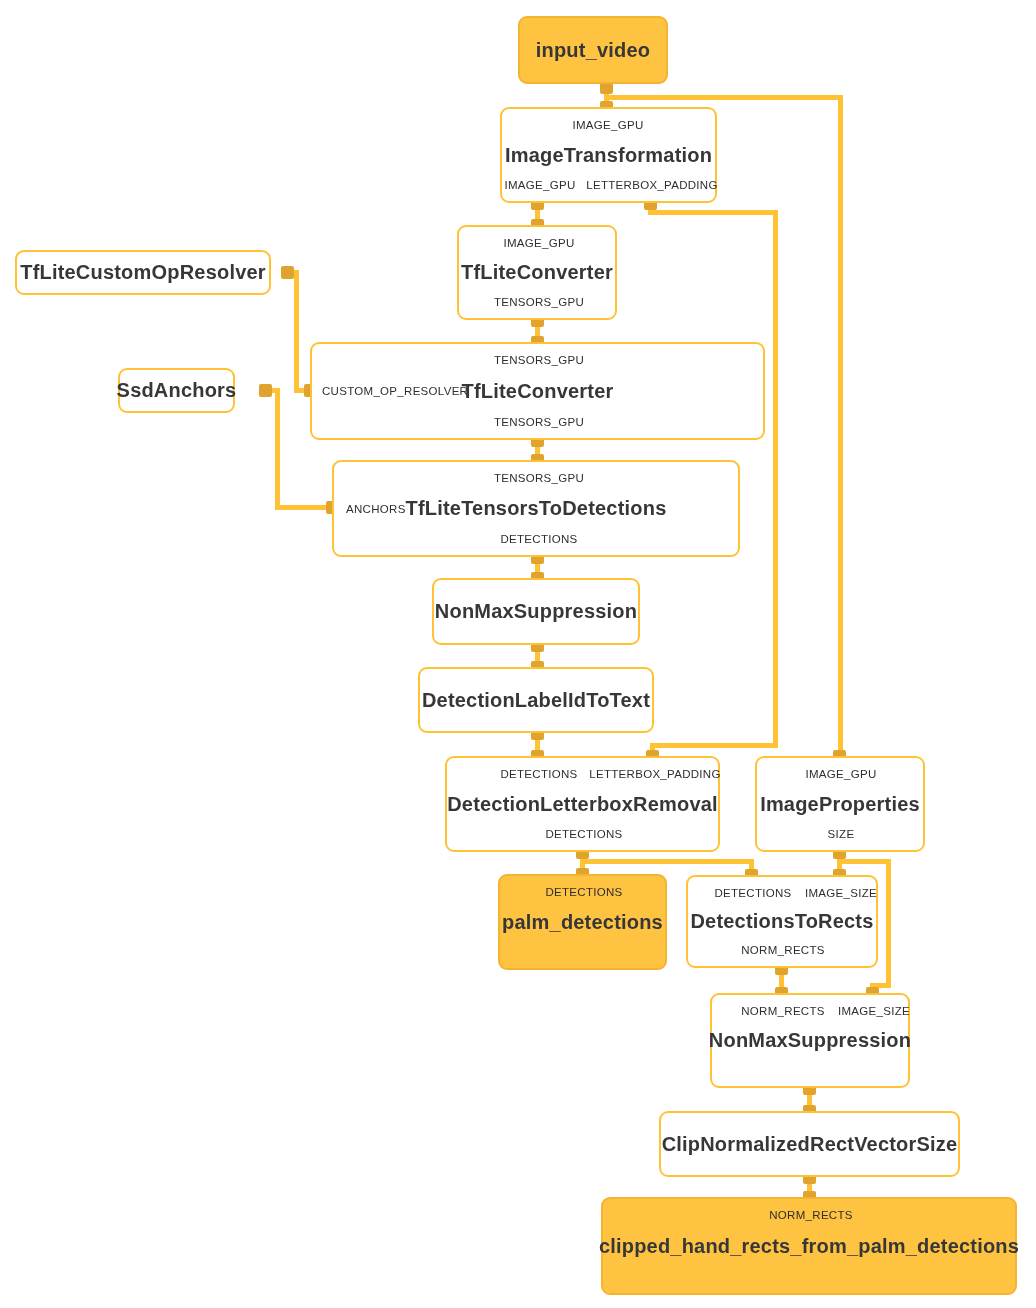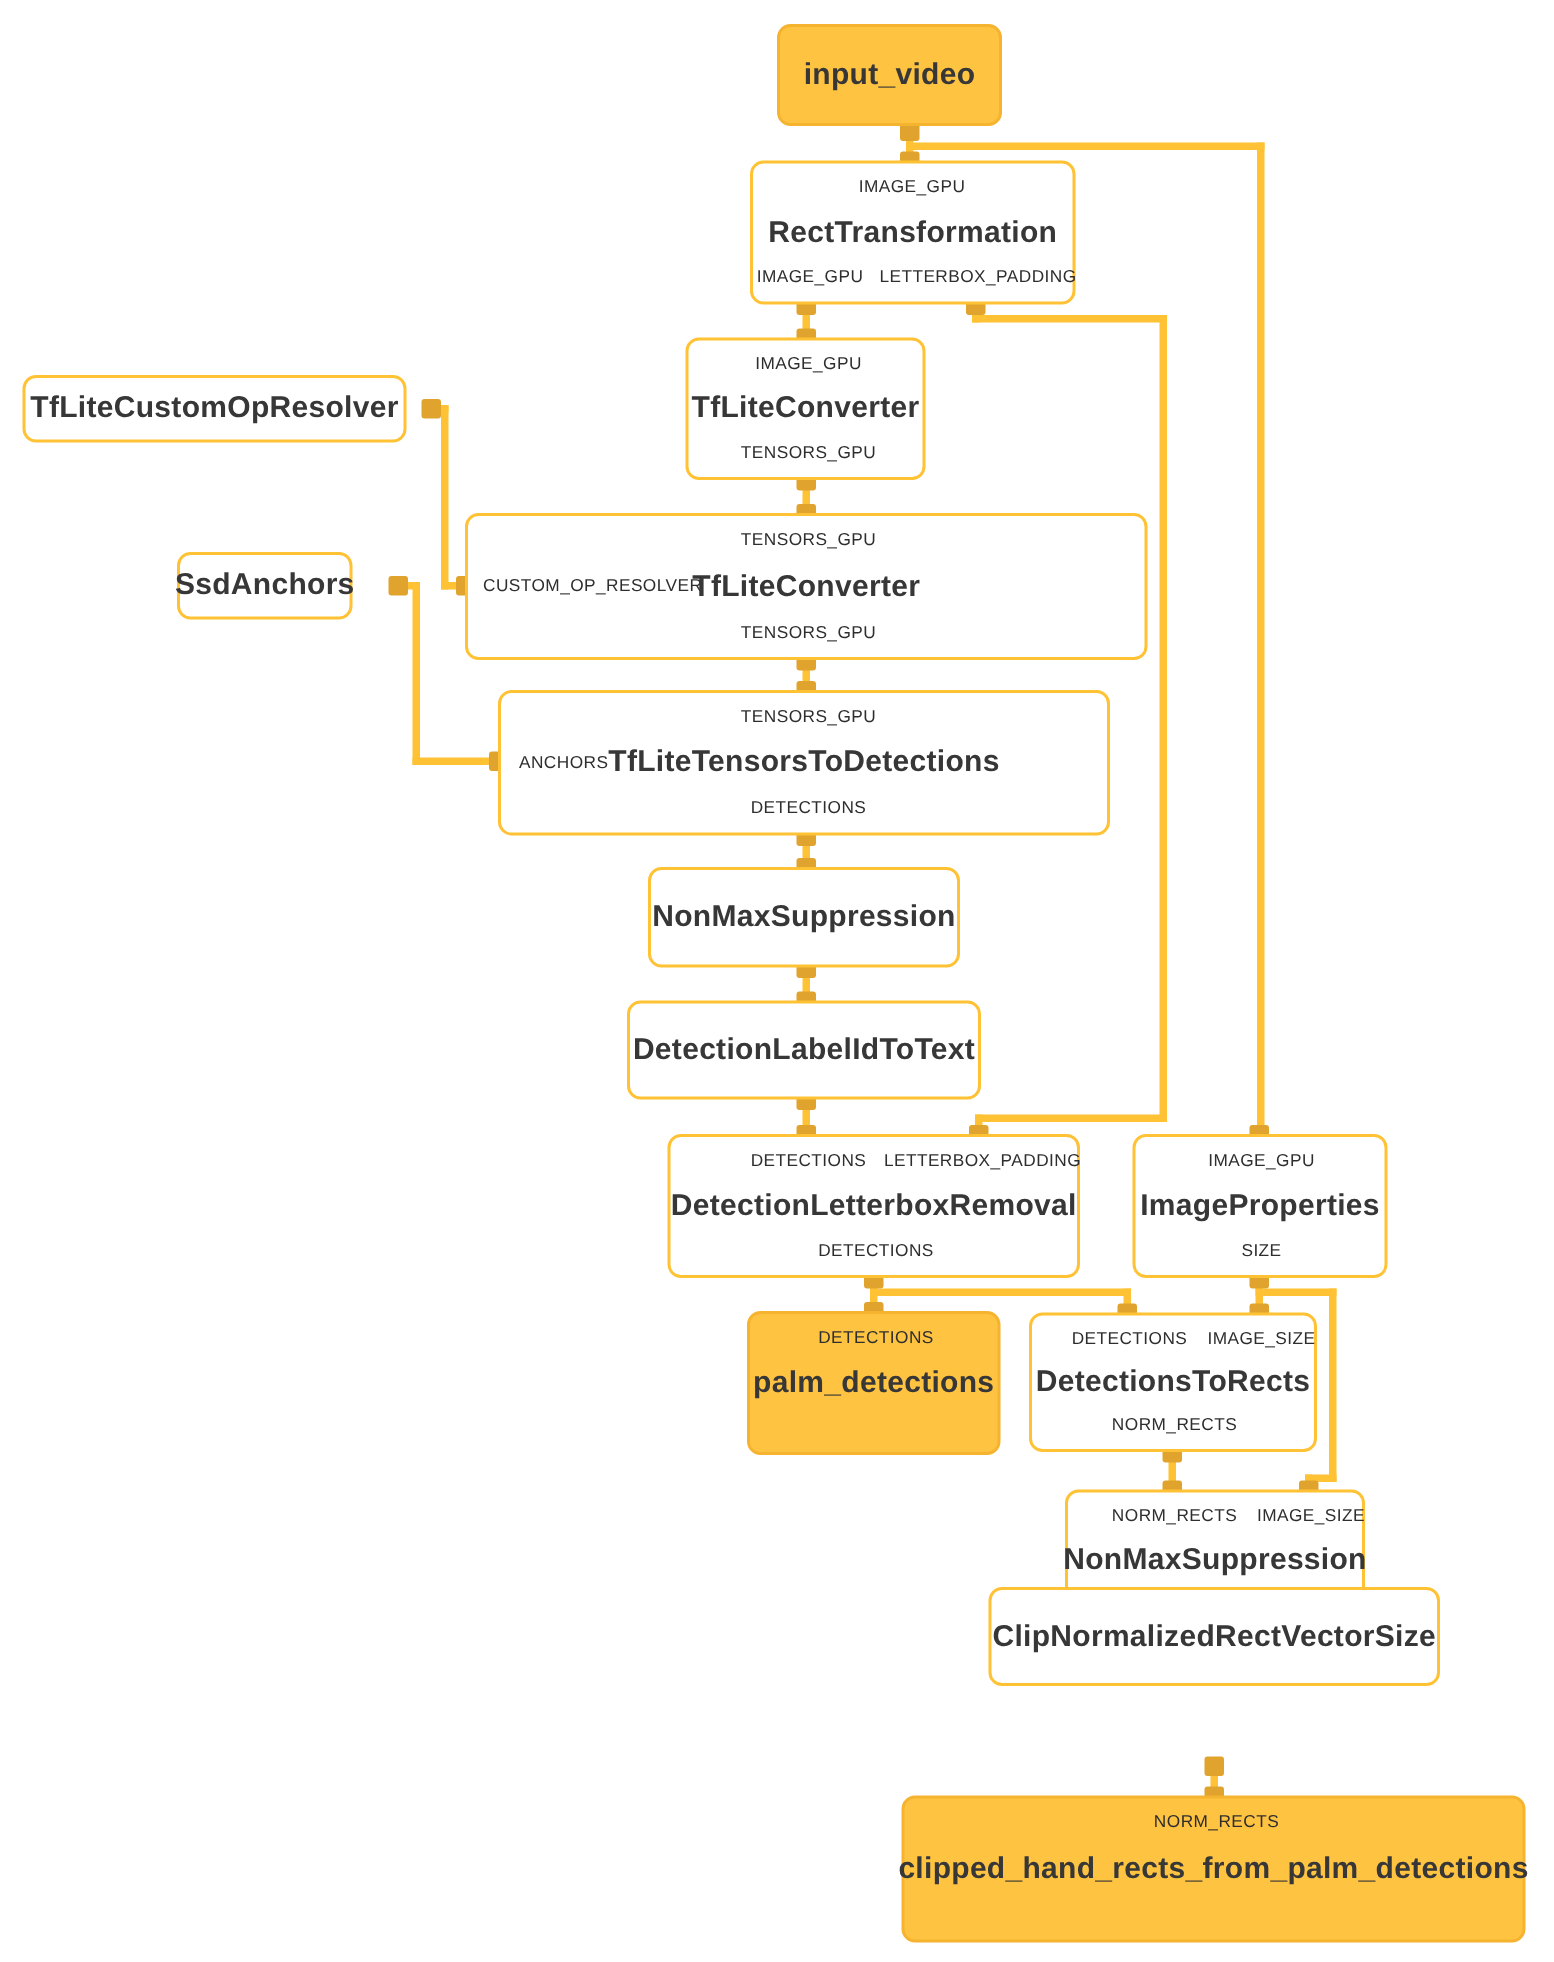--- a/index.html
+++ b/index.html
@@ -96,7 +96,7 @@
 
   <div class="node" style="left:500px;top:107px;width:217px;height:96px">
     <span class="plabel top" style="left:106px">IMAGE_GPU</span>
-    <div class="title">RectTransformation</div>
+    <div class="title">ImageTransformation</div>
     <span class="plabel bot" style="left:38px">IMAGE_GPU</span>
     <span class="plabel bot" style="left:150px">LETTERBOX_PADDING</span>
   </div>

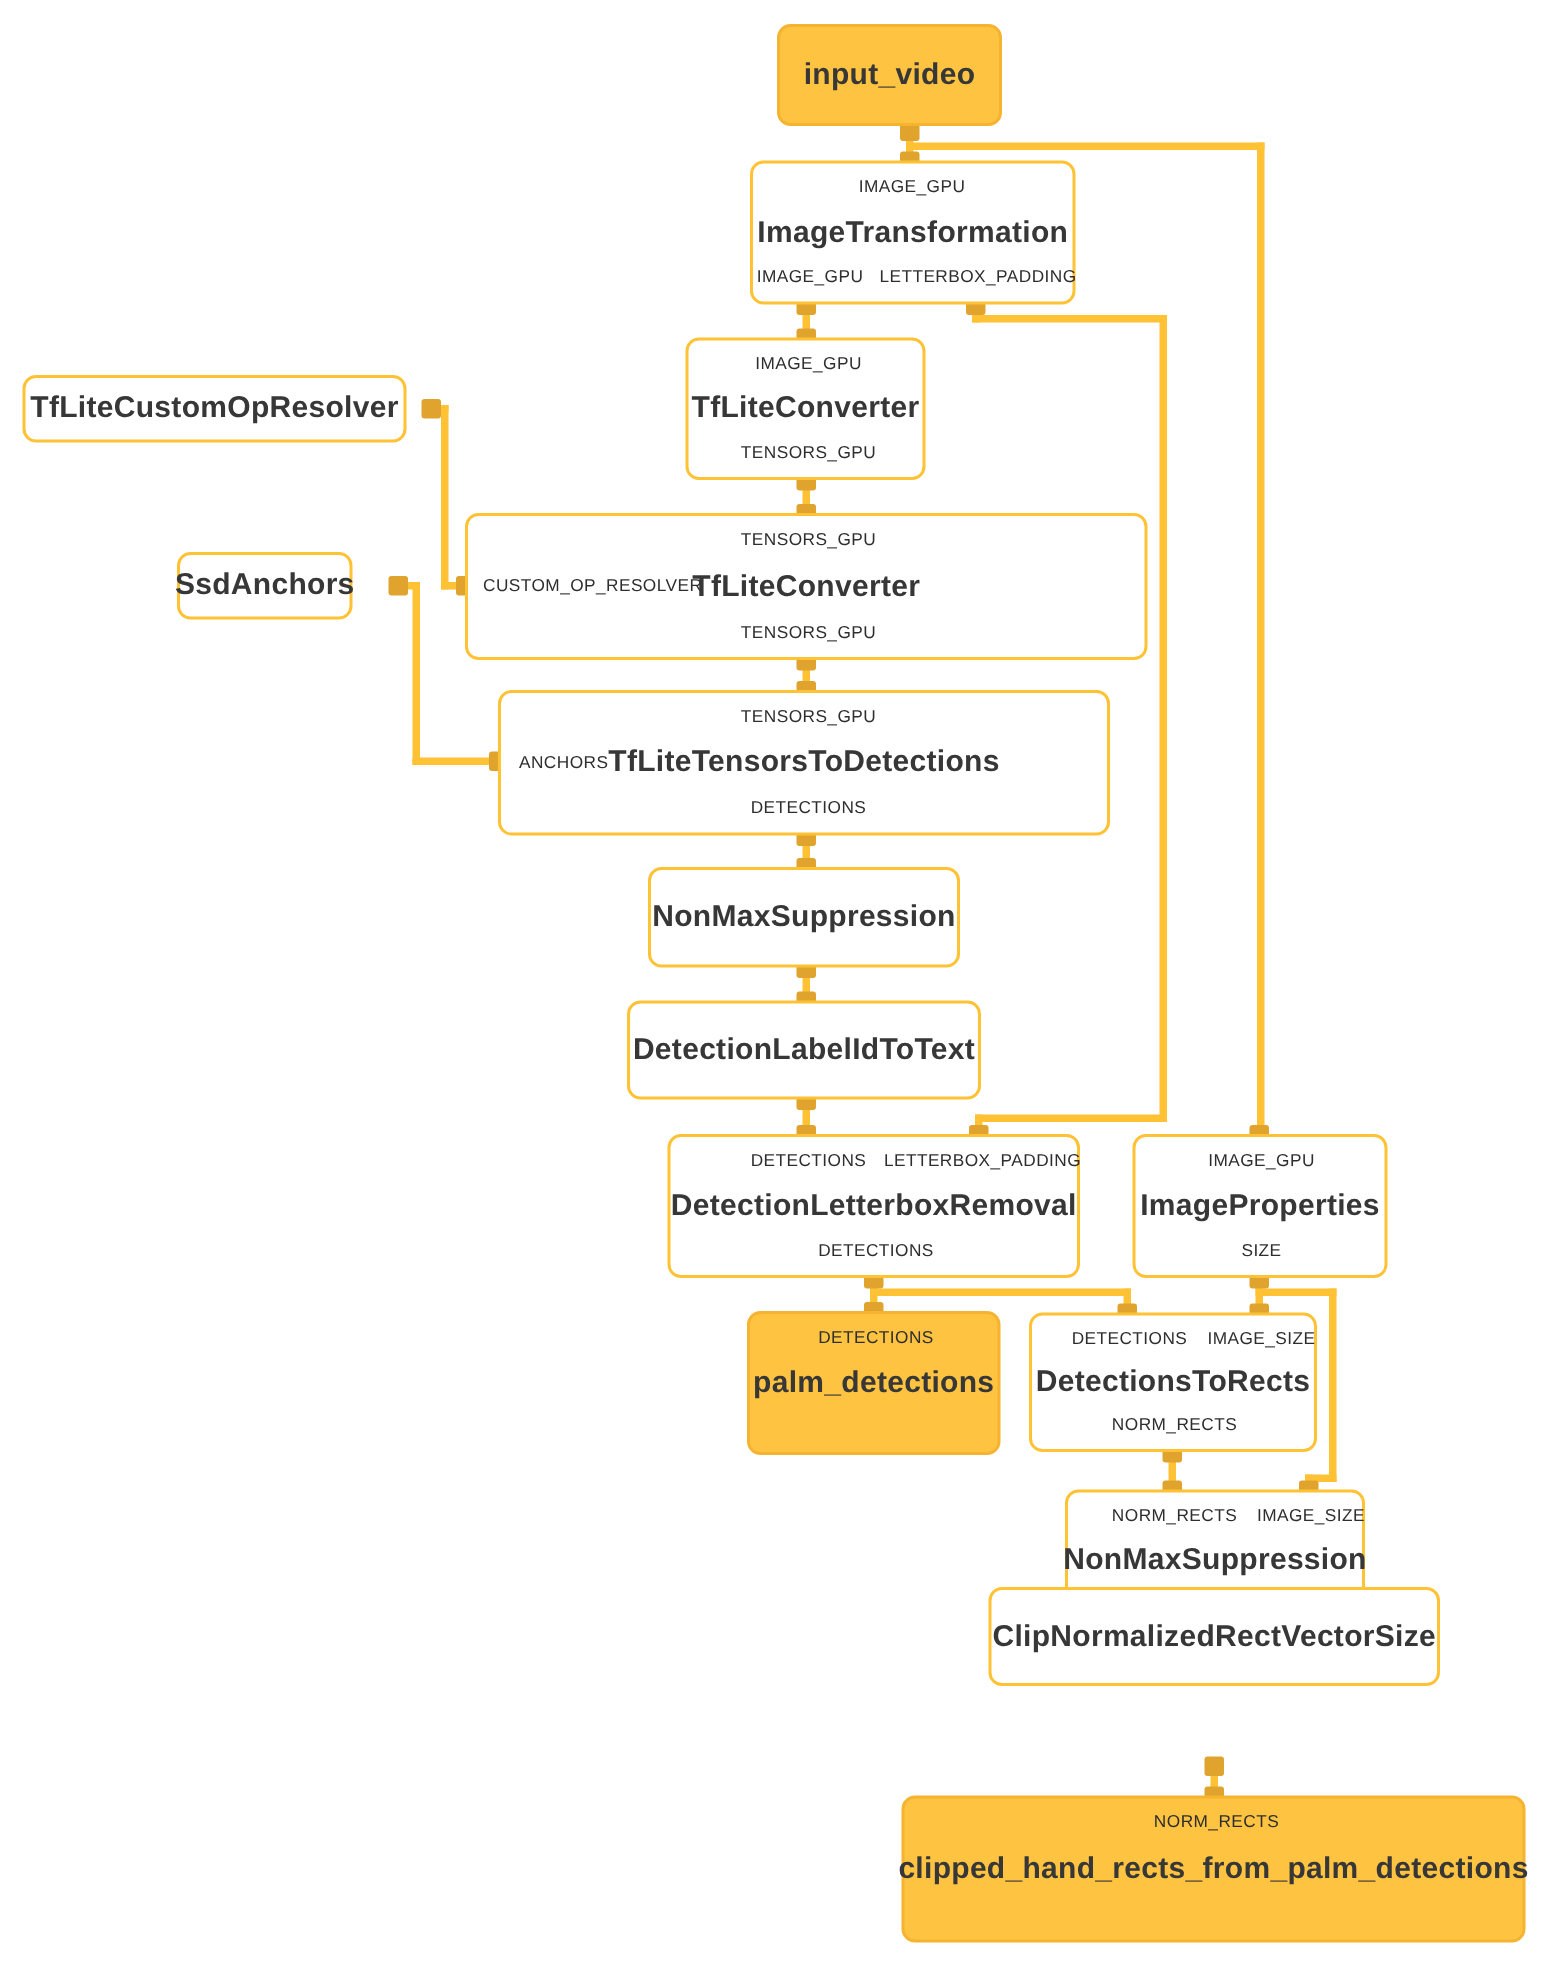--- a/index.html
+++ b/index.html
@@ -168,7 +168,7 @@
     <div class="title">NonMaxSuppression</div>
   </div>
 
-  <div class="node" style="left:659px;top:1058px;width:301px;height:66px">
+  <div class="node" style="left:659px;top:1111px;width:301px;height:66px">
     <div class="title">ClipNormalizedRectVectorSize</div>
   </div>
 

